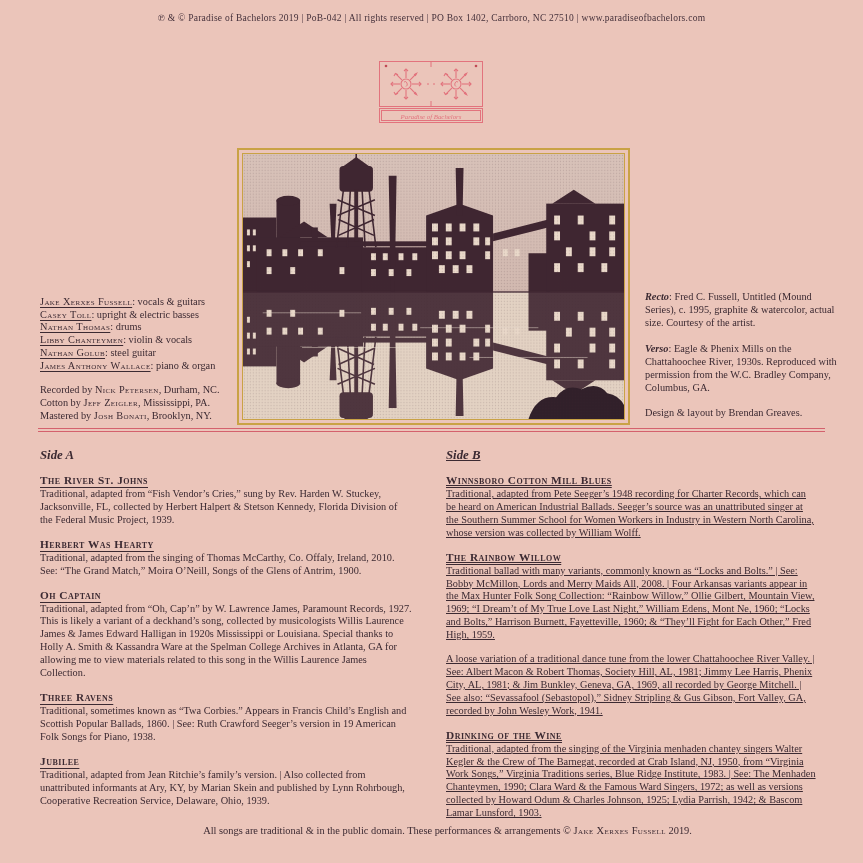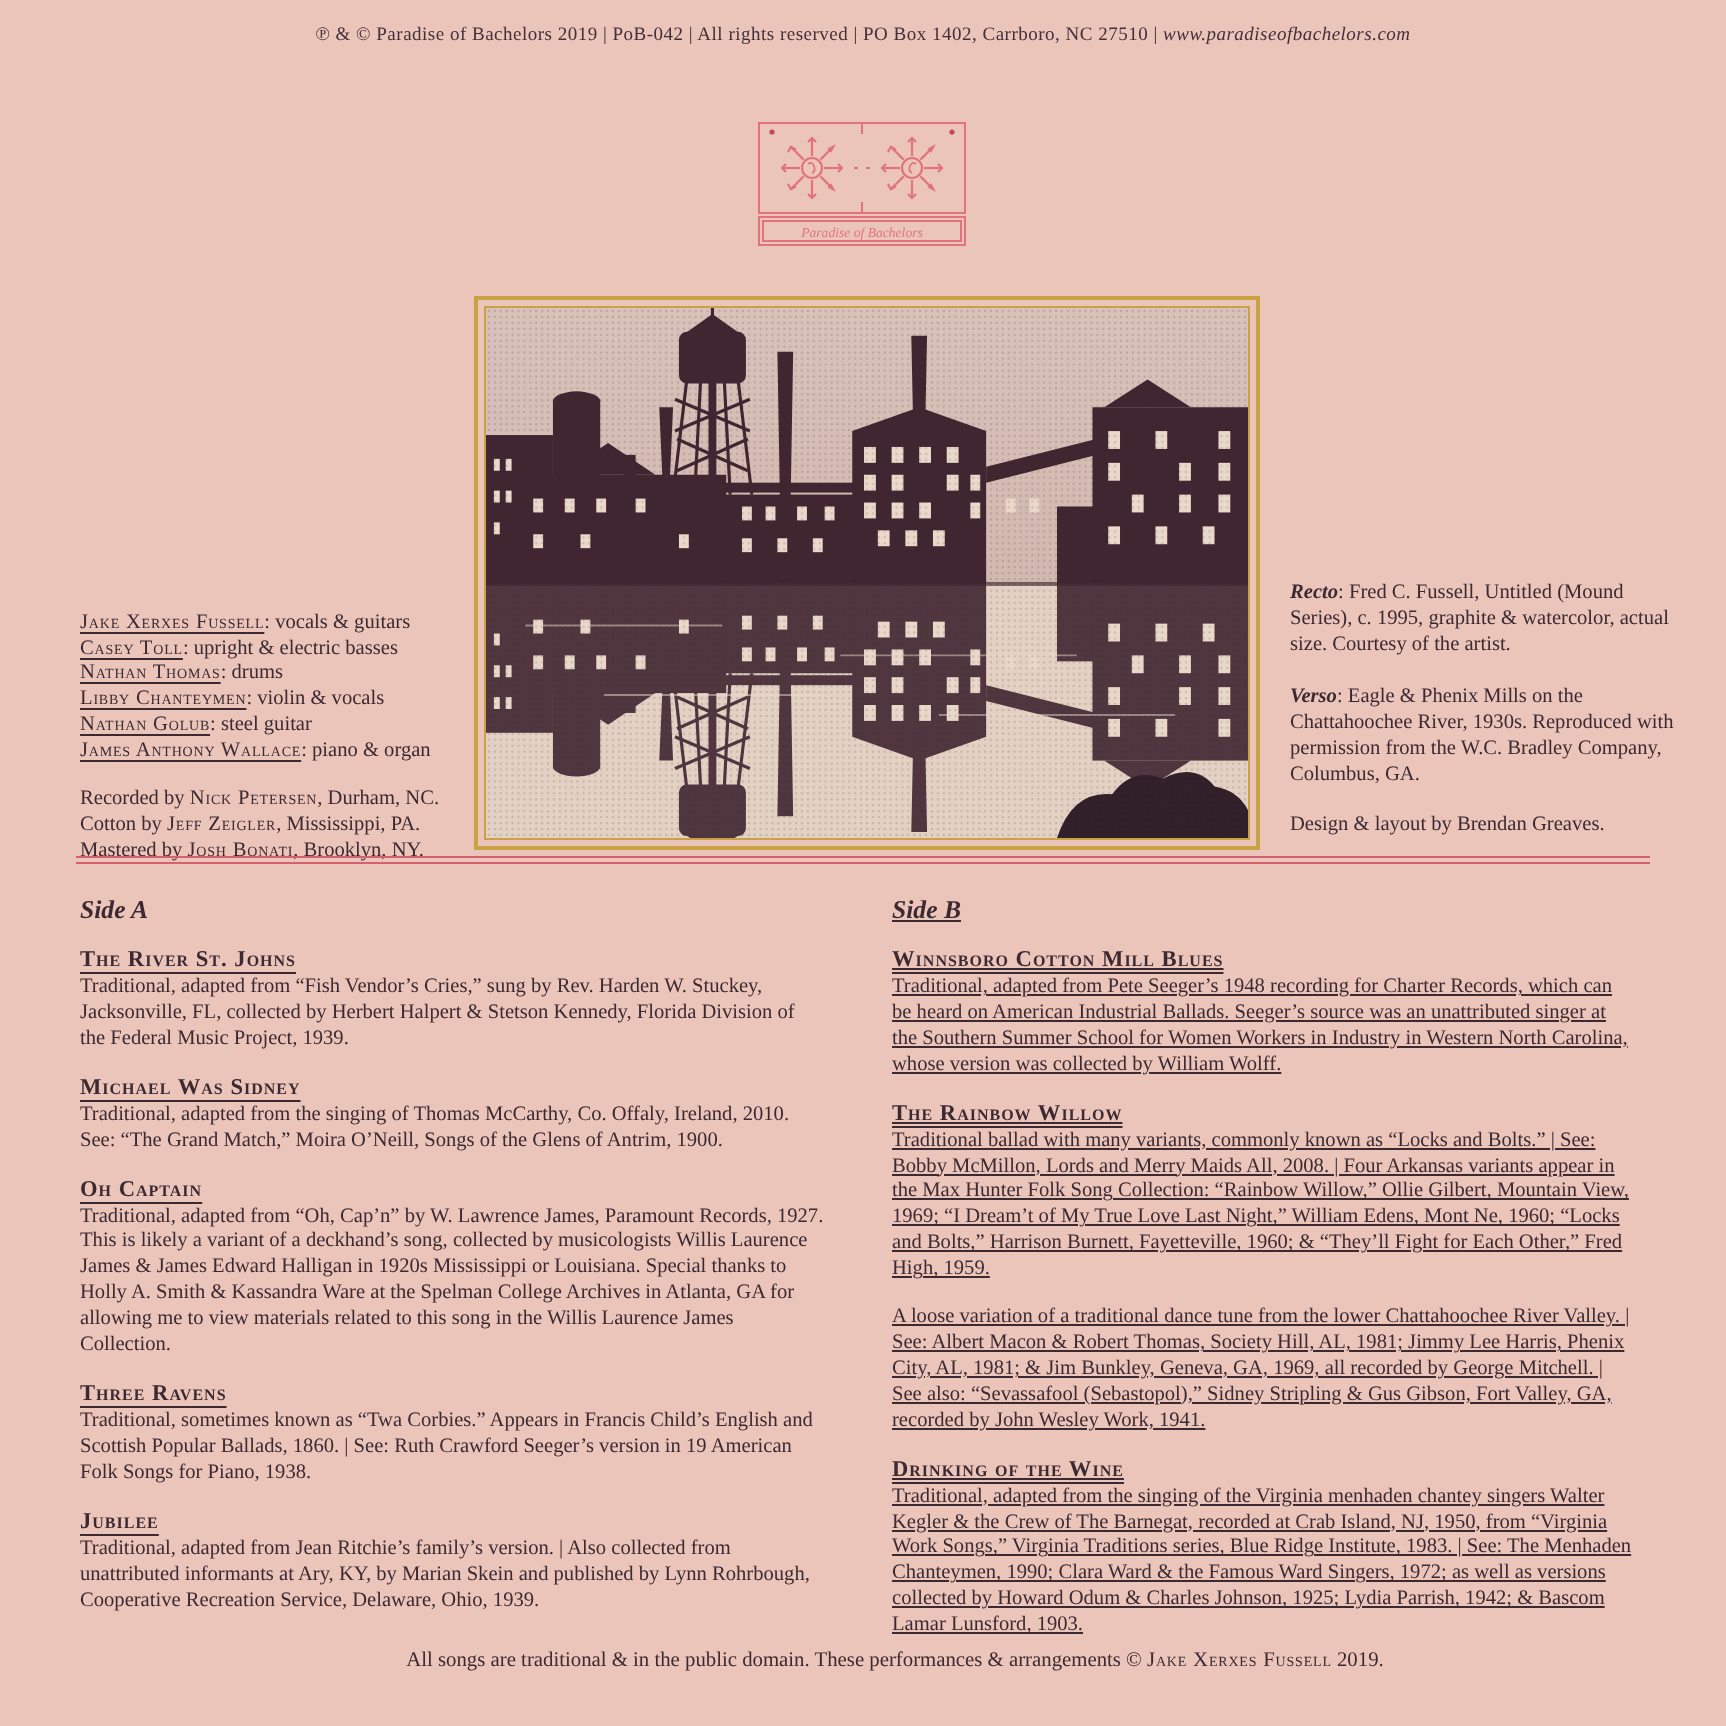--- a/index.html
+++ b/index.html
@@ -10,7 +10,7 @@
   }
   .sc{font-variant:small-caps;letter-spacing:.4px;}
   .u{text-decoration:underline;text-underline-offset:2px;text-decoration-thickness:.8px;}
-  .it{font-style:italic;}
+  .it{}
 
   .top-bar{
     position:absolute;top:13px;left:0;width:100%;text-align:center;

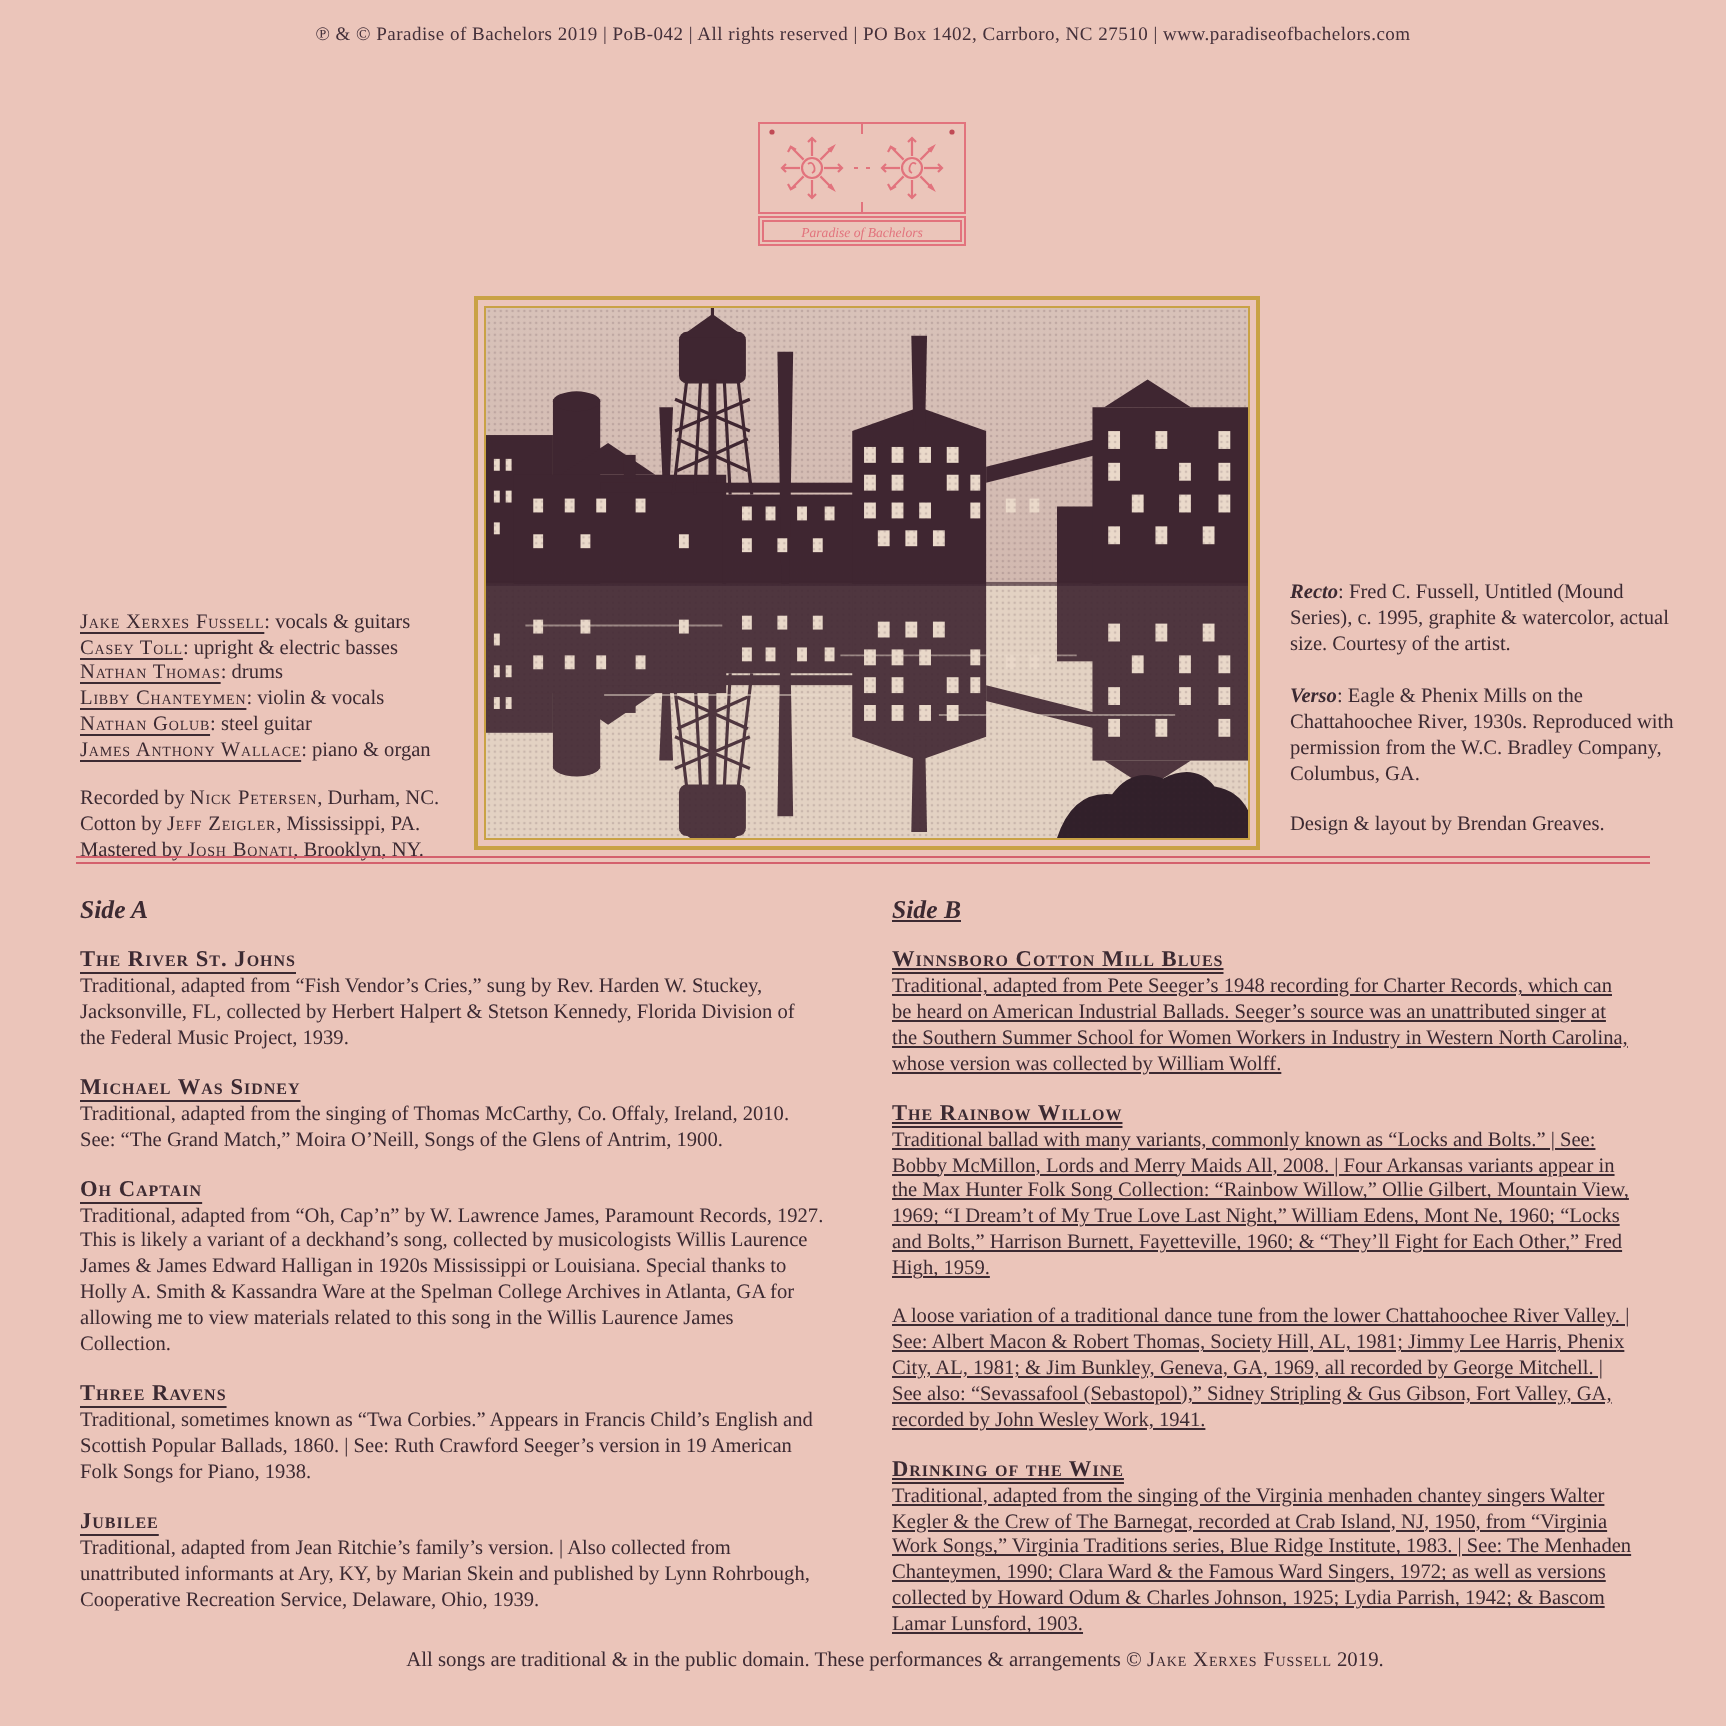--- a/index.html
+++ b/index.html
@@ -30,7 +30,7 @@
   .photo-inner svg{display:block;width:100%;height:100%;}
 
   .credits-left{
-    position:absolute;left:40px;top:306px;width:220px;
+    position:absolute;left:40px;top:296px;width:220px;
     font-size:10.3px;line-height:12.7px;
   }
   .credits-left .gap,.credits-right .gap{height:12px;}

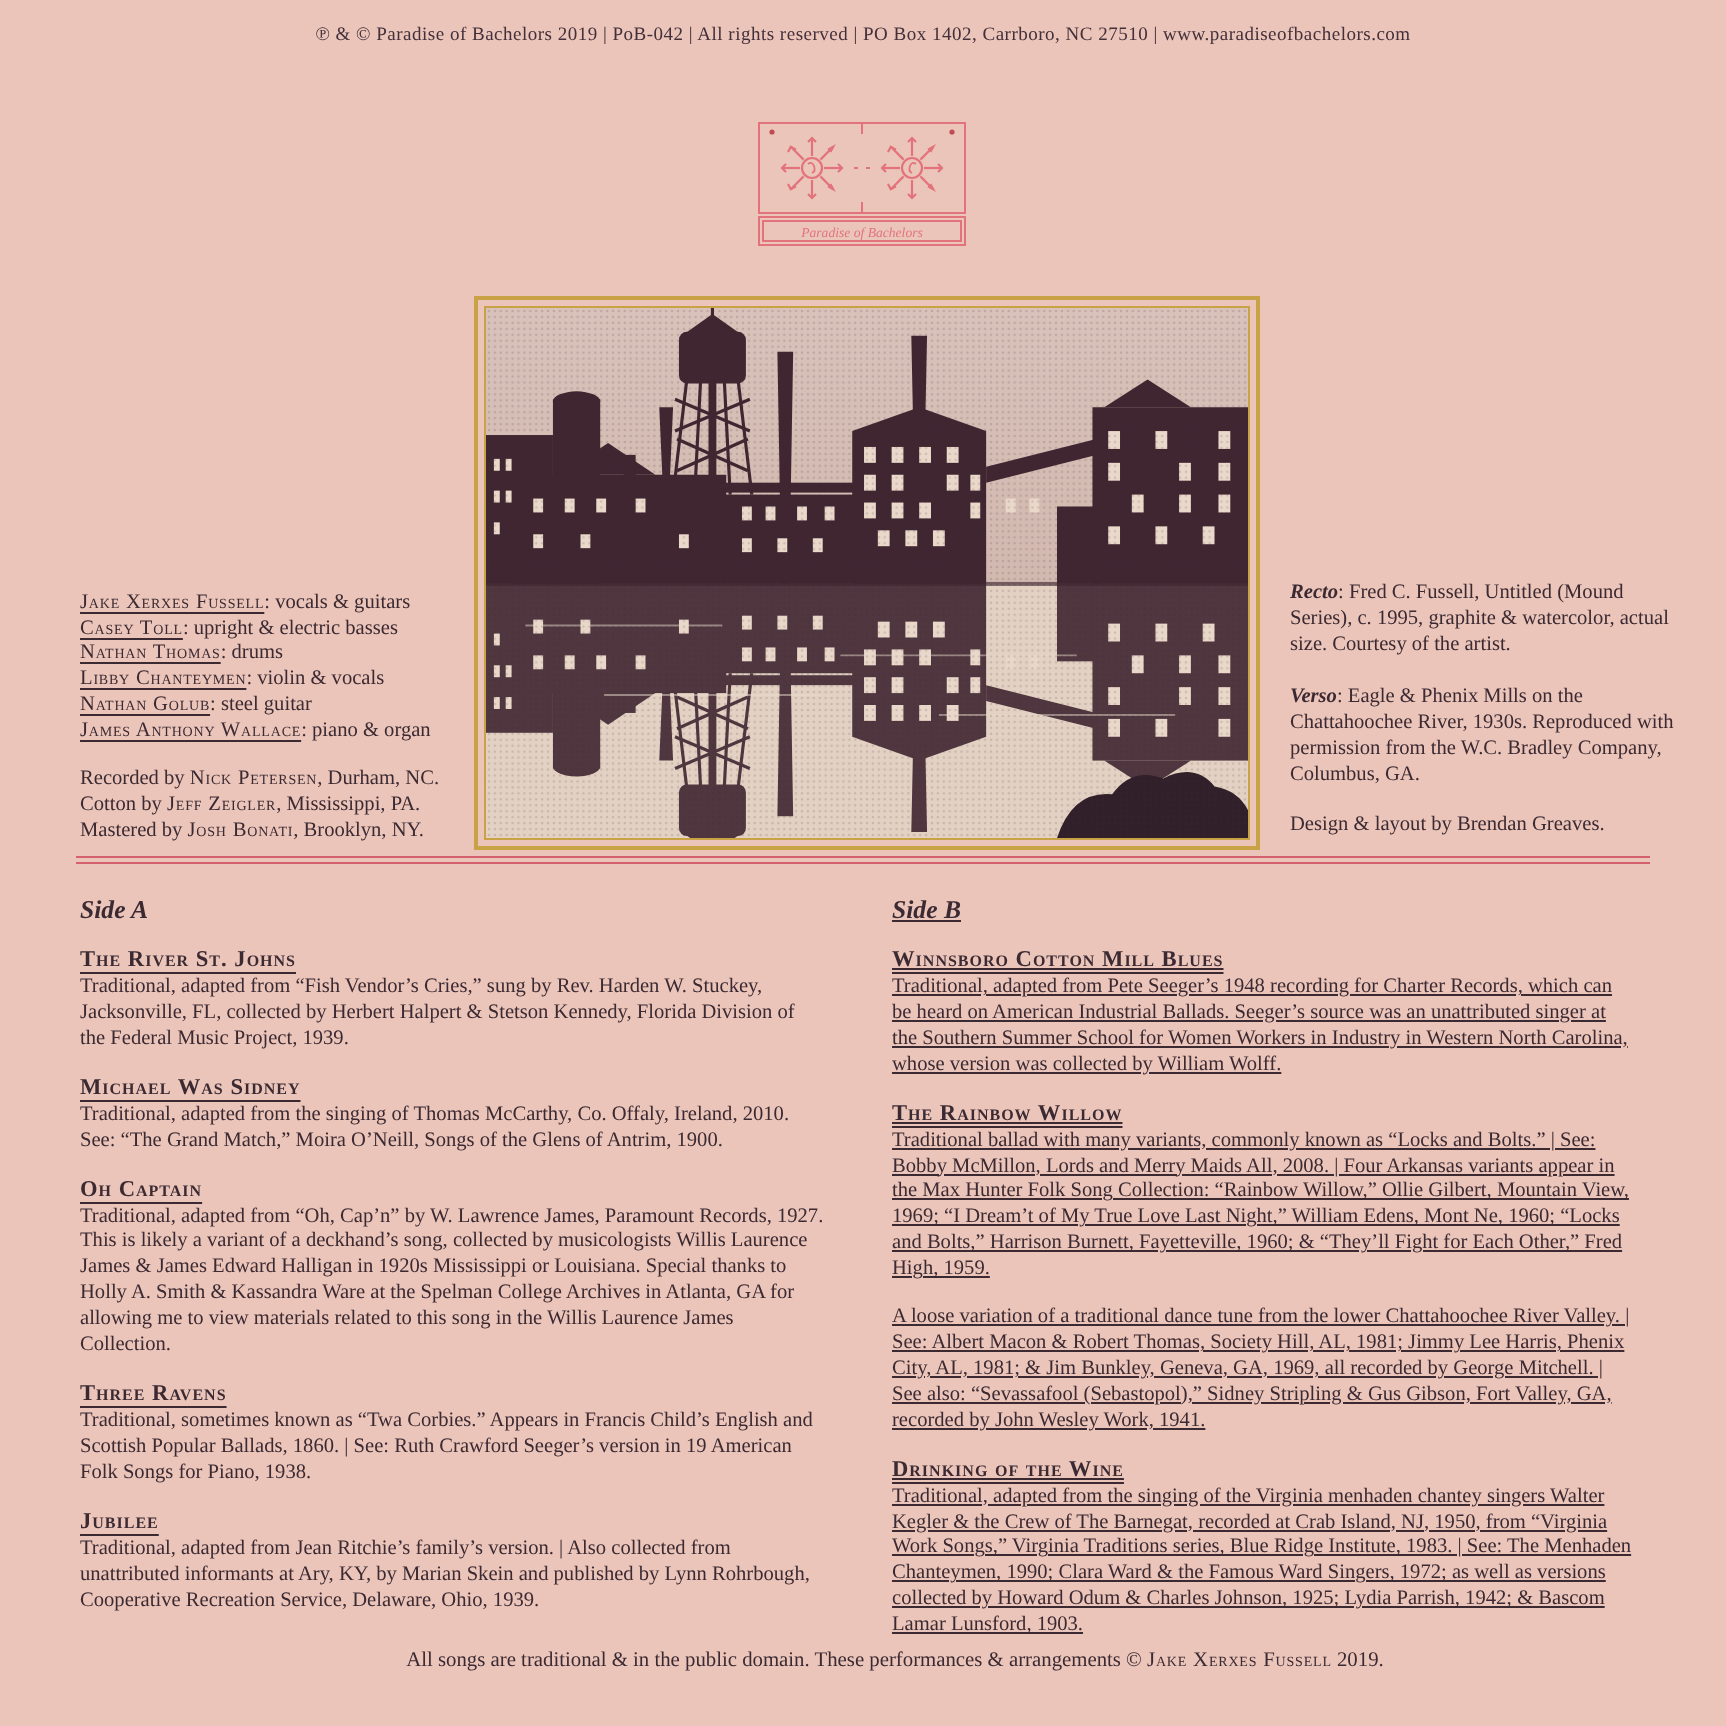--- a/index.html
+++ b/index.html
@@ -272,7 +272,7 @@
       <p class="track-notes">Traditional, adapted from “Fish Vendor’s Cries,” sung by Rev. Harden W. Stuckey, Jacksonville, FL, collected by Herbert Halpert &amp; Stetson Kennedy, Florida Division of the Federal Music Project, 1939.</p>
     </div>
     <div class="track">
-      <h3 class="track-title">Michael Was Sidney</h3>
+      <h3 class="track-title">Herbert Was Hearty</h3>
       <p class="track-notes">Traditional, adapted from the singing of Thomas McCarthy, Co. Offaly, Ireland, 2010. See: “The Grand Match,” Moira O’Neill, Songs of the Glens of Antrim, 1900.</p>
     </div>
     <div class="track">

